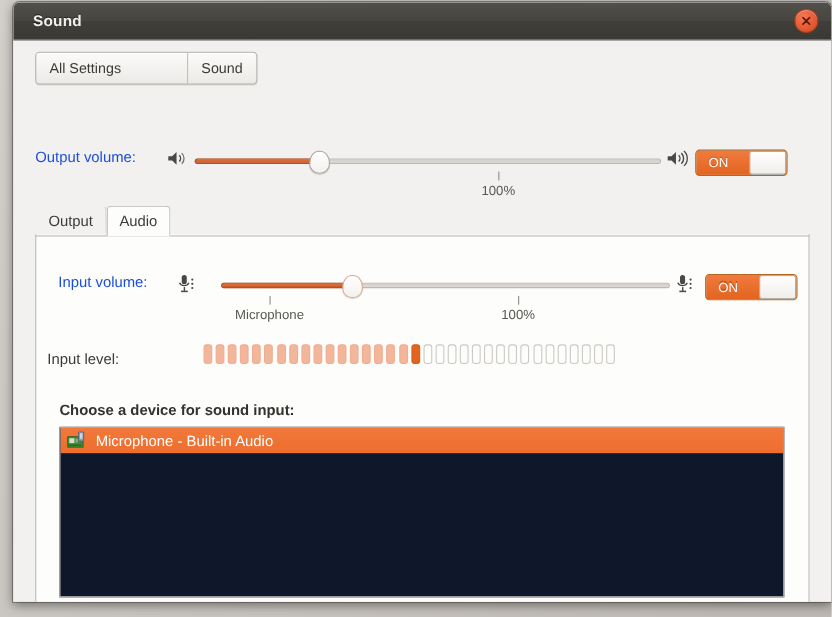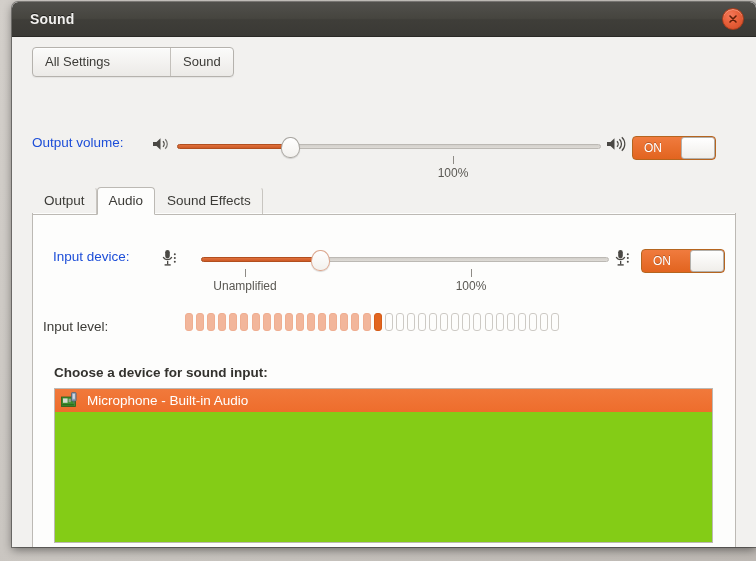--- a/index.html
+++ b/index.html
@@ -391,7 +391,6 @@
       <div id="tabstrip">
         <div class="tab">Output</div>
         <div class="tab active">Audio</div>
-        <div class="tab">Sound Effects</div>
       </div>
 
       <div id="tabpanel">

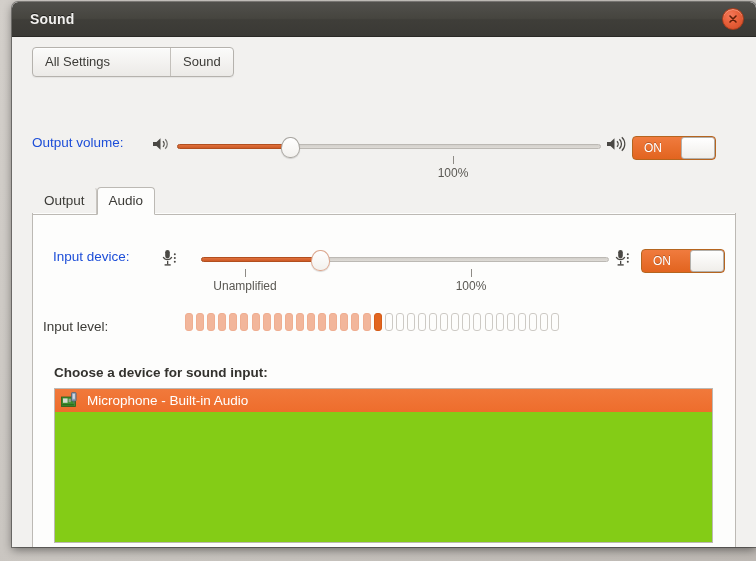--- a/index.html
+++ b/index.html
@@ -397,7 +397,7 @@
 
         <div id="input-row">
 
-          <span class="row-label" id="input-label">Input device:</span>
+          <span class="row-label" id="input-label">Input volume:</span>
 
           <span class="spk-icon" style="left:128px; top:8px;">
             <svg width="20" height="18" viewBox="0 0 20 18">

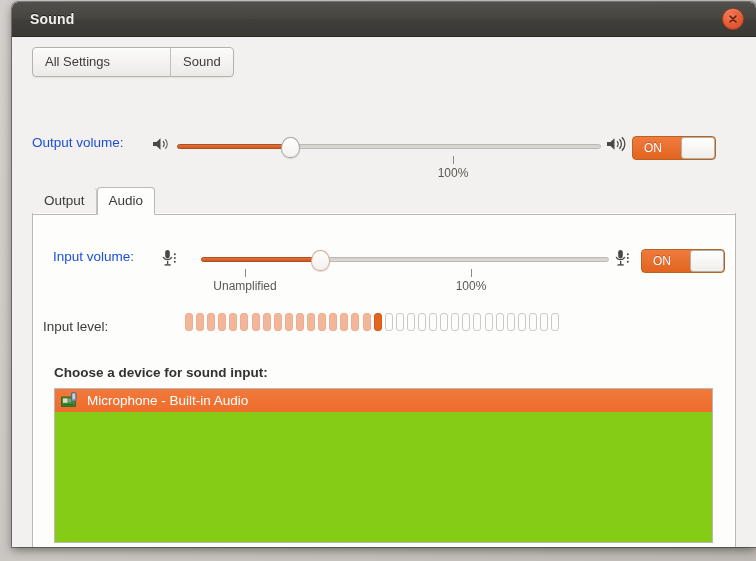--- a/index.html
+++ b/index.html
@@ -417,7 +417,7 @@
             <div class="knob warm" style="left:110px;"></div>
 
             <div class="tick" style="left:44px; top:12px;"></div>
-            <div class="tick-label" style="left:44px; top:22px;">Unamplified</div>
+            <div class="tick-label" style="left:44px; top:22px;">Microphone</div>
 
             <div class="tick" style="left:270px; top:12px;"></div>
             <div class="tick-label" style="left:270px; top:22px;">100%</div>

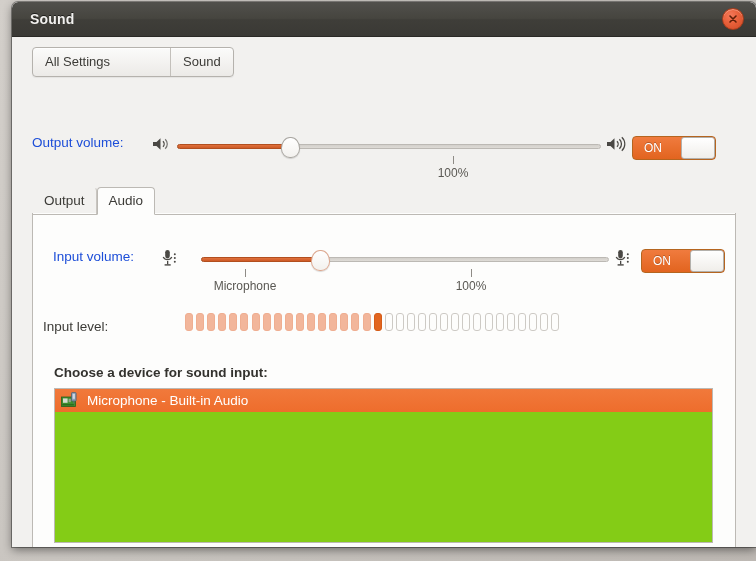--- a/index.html
+++ b/index.html
@@ -305,7 +305,7 @@
     top: 175px;
     width: 659px;
     height: 155px;
-    background: #84cc16;
+    background: #0f172a;
     border: 1px solid #bcb9b4;
     box-sizing: border-box;
     overflow: hidden;

